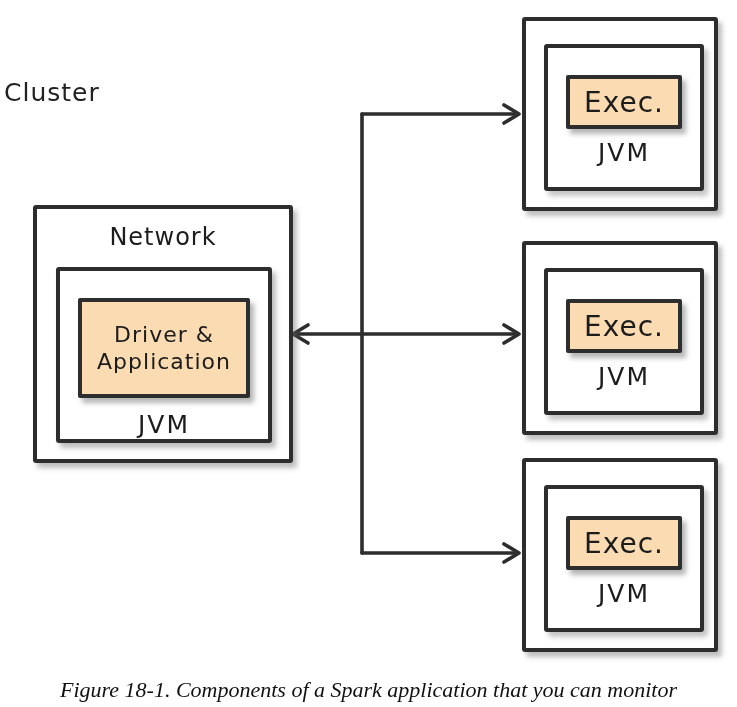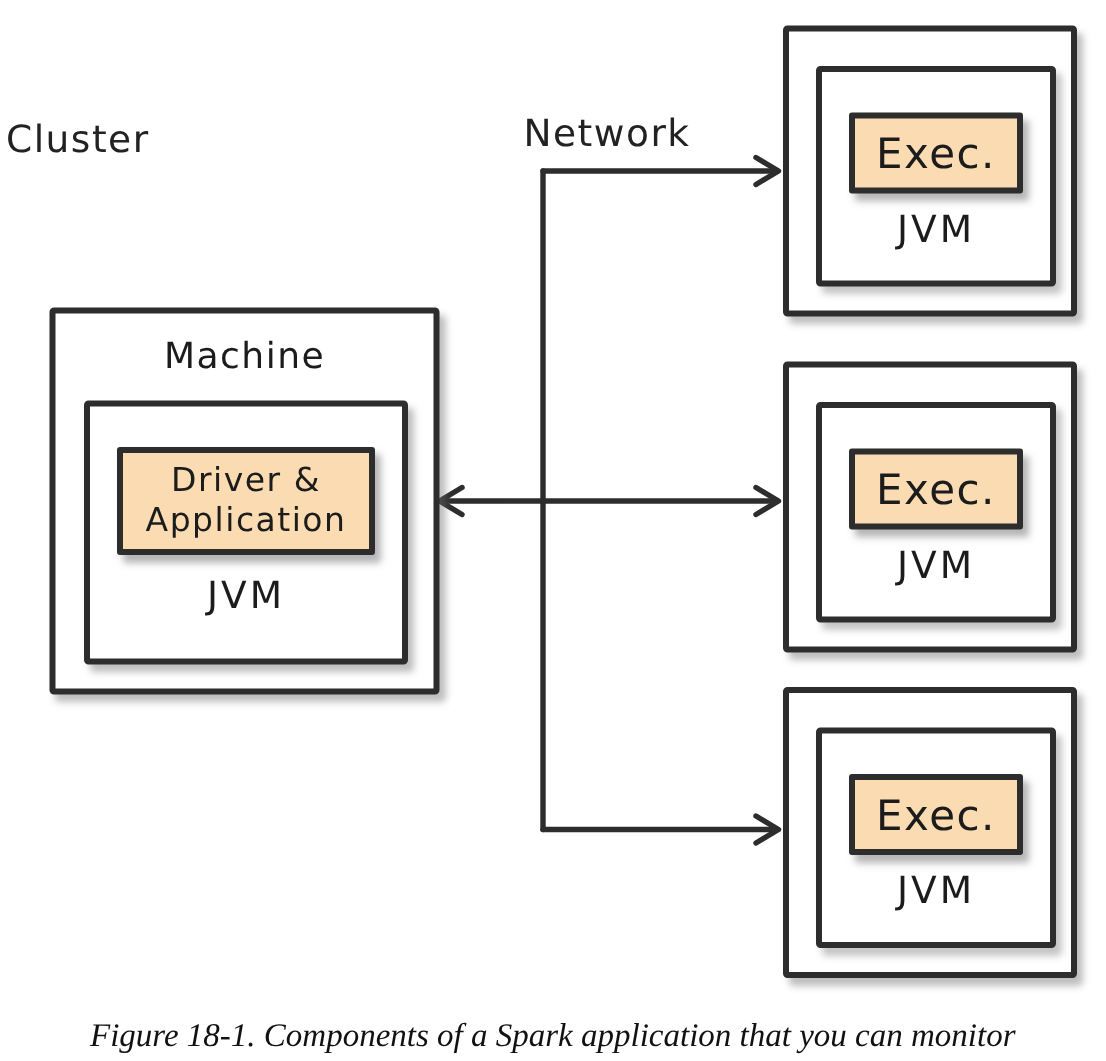--- a/index.html
+++ b/index.html
@@ -164,7 +164,6 @@
 
   <div class="floating-label cluster-label">Cluster</div>
 
-  <div class="floating-label network-label">Network</div>
 
   <svg class="arrows-svg" viewBox="0 0 737 707" xmlns="http://www.w3.org/2000/svg">
 

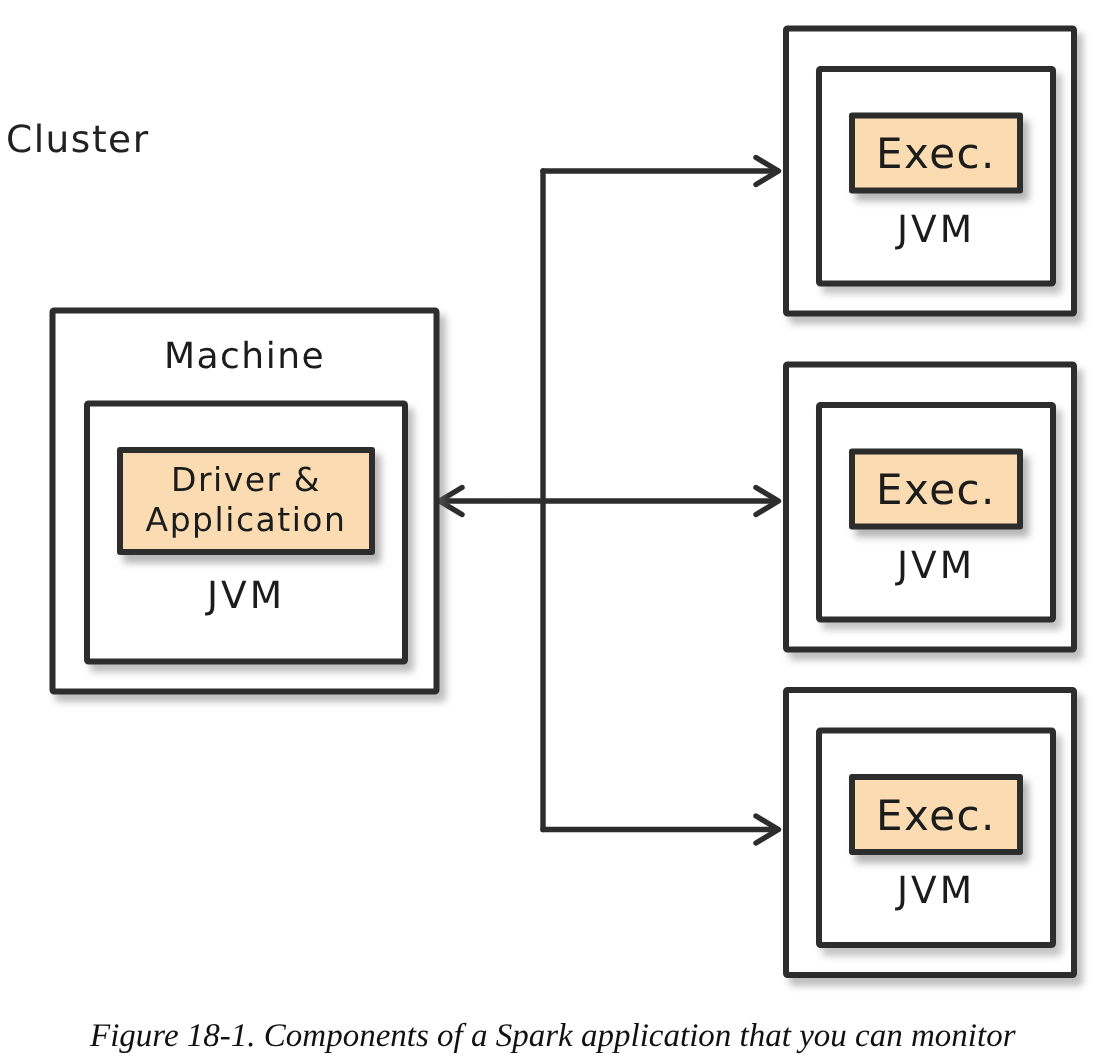--- a/index.html
+++ b/index.html
@@ -181,7 +181,7 @@
   </svg>
 
   <div class="box machine-box">
-    <div class="machine-title">Machine</div>
+    <div class="machine-title">Network</div>
     <div class="driver-jvm-box">
       <div class="driver-box">Driver &amp; Application</div>
       <div class="jvm-label">JVM</div>

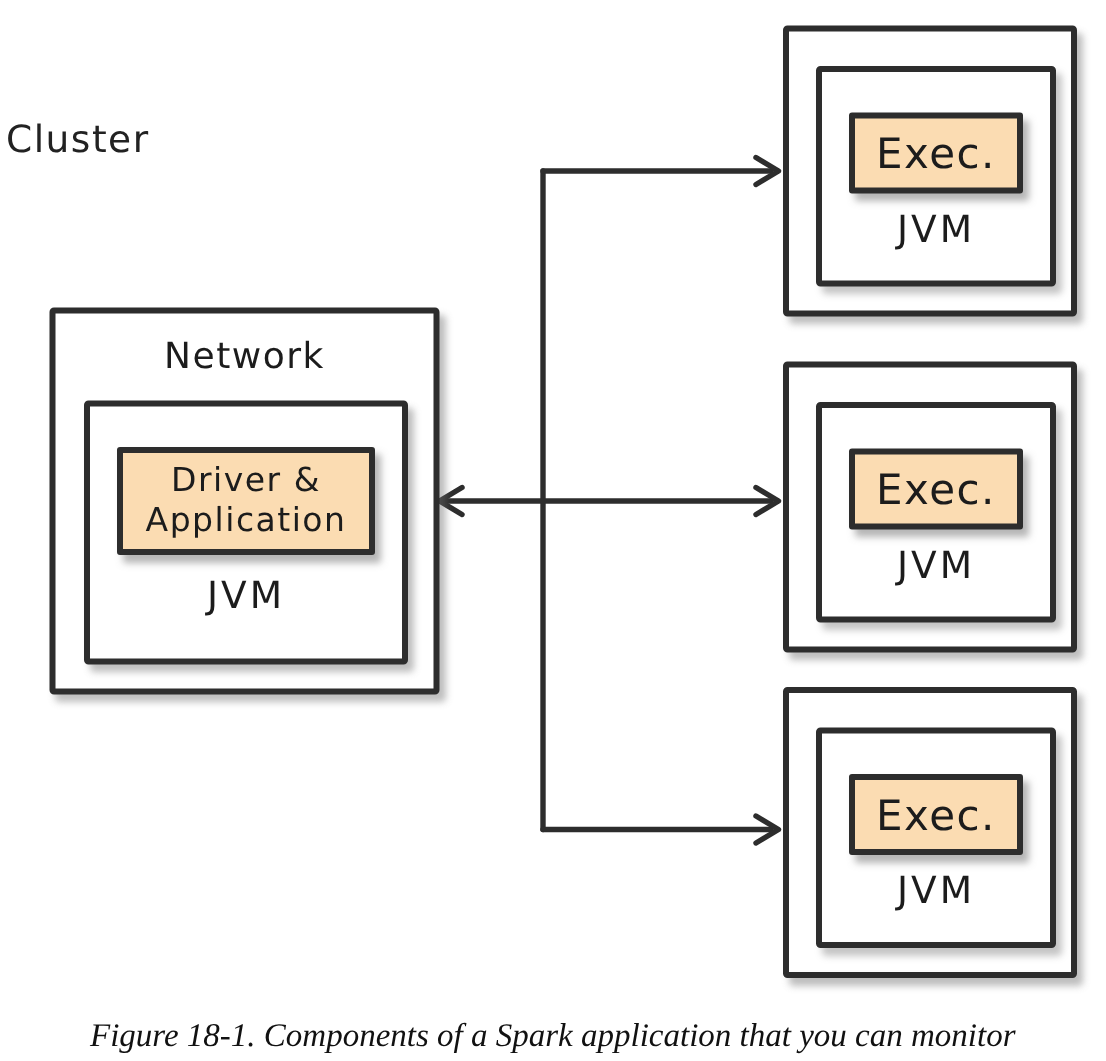--- a/index.html
+++ b/index.html
@@ -75,7 +75,7 @@
   .driver-box {
     margin-top: 27px;
     width: 172px;
-    height: 72px;
+    height: 100px;
     box-sizing: border-box;
     border: 4px solid var(--line, #2d2d2d);
     border-radius: 2px;

